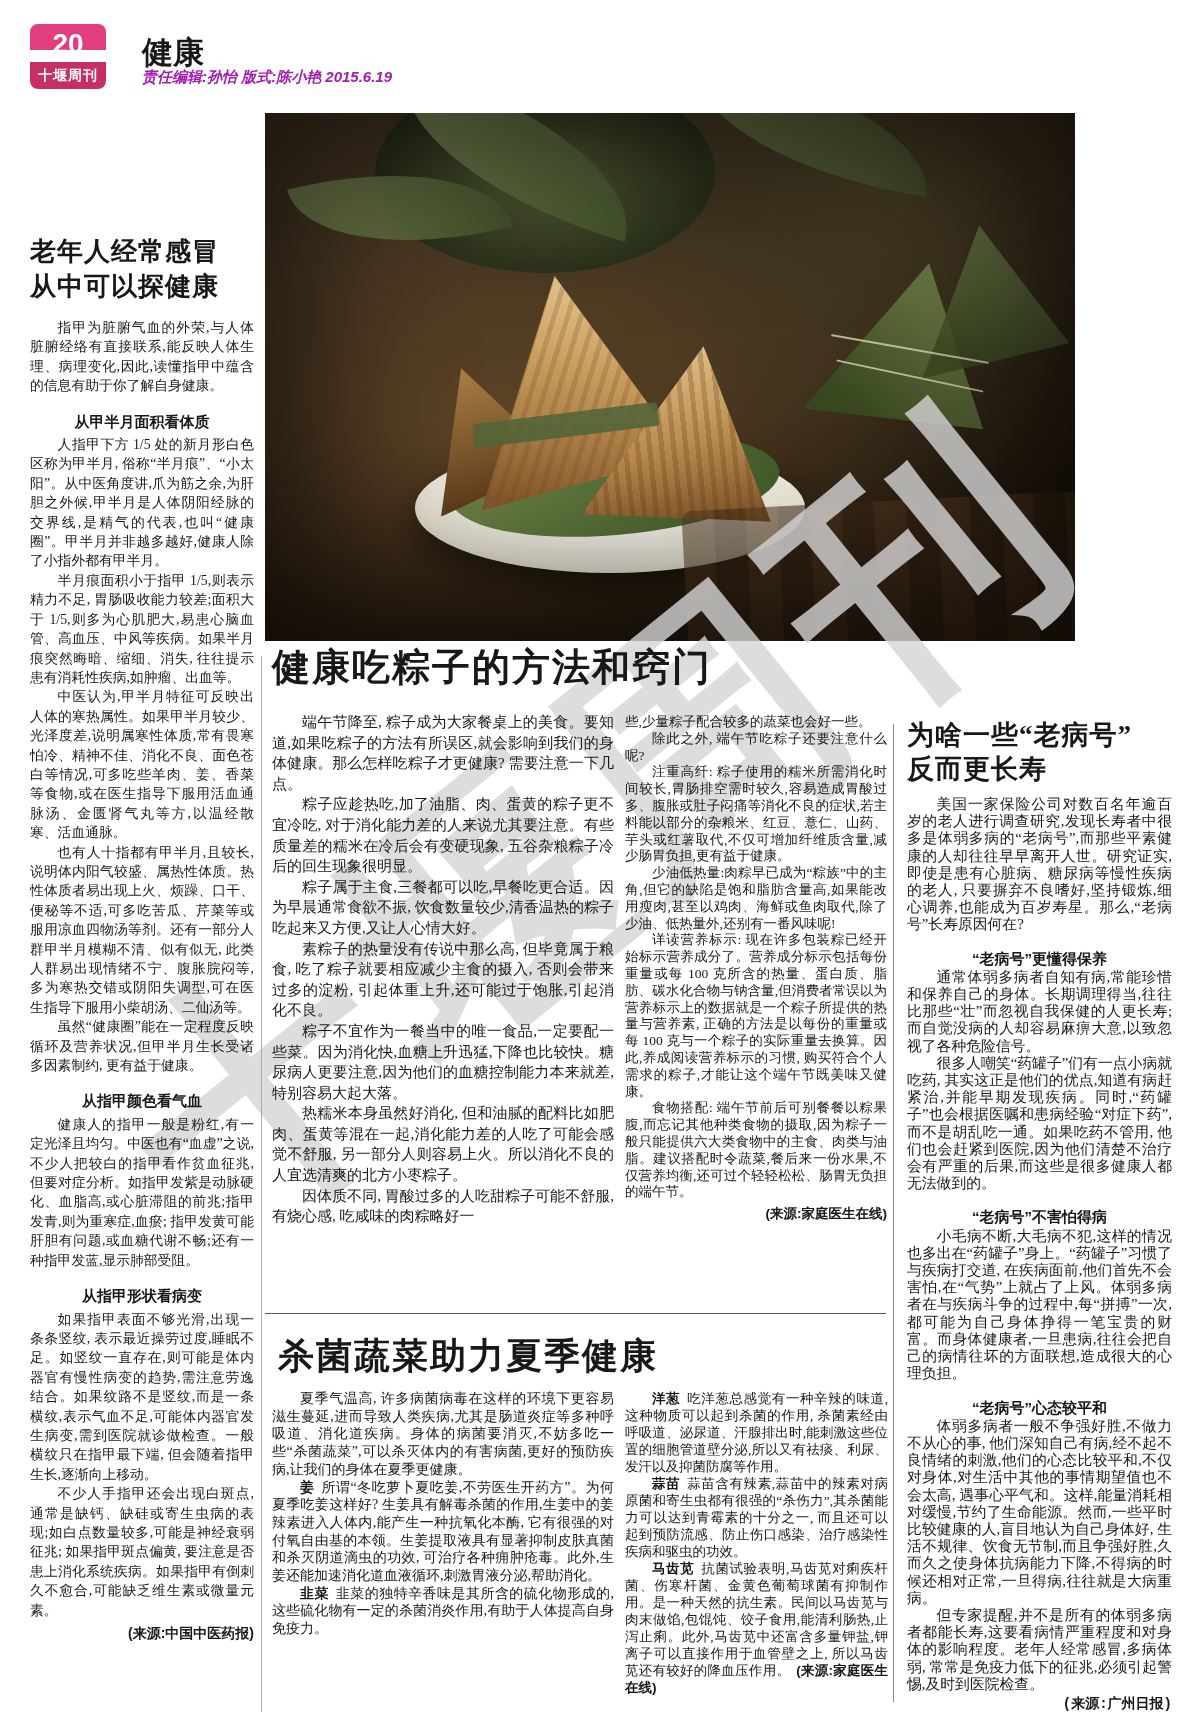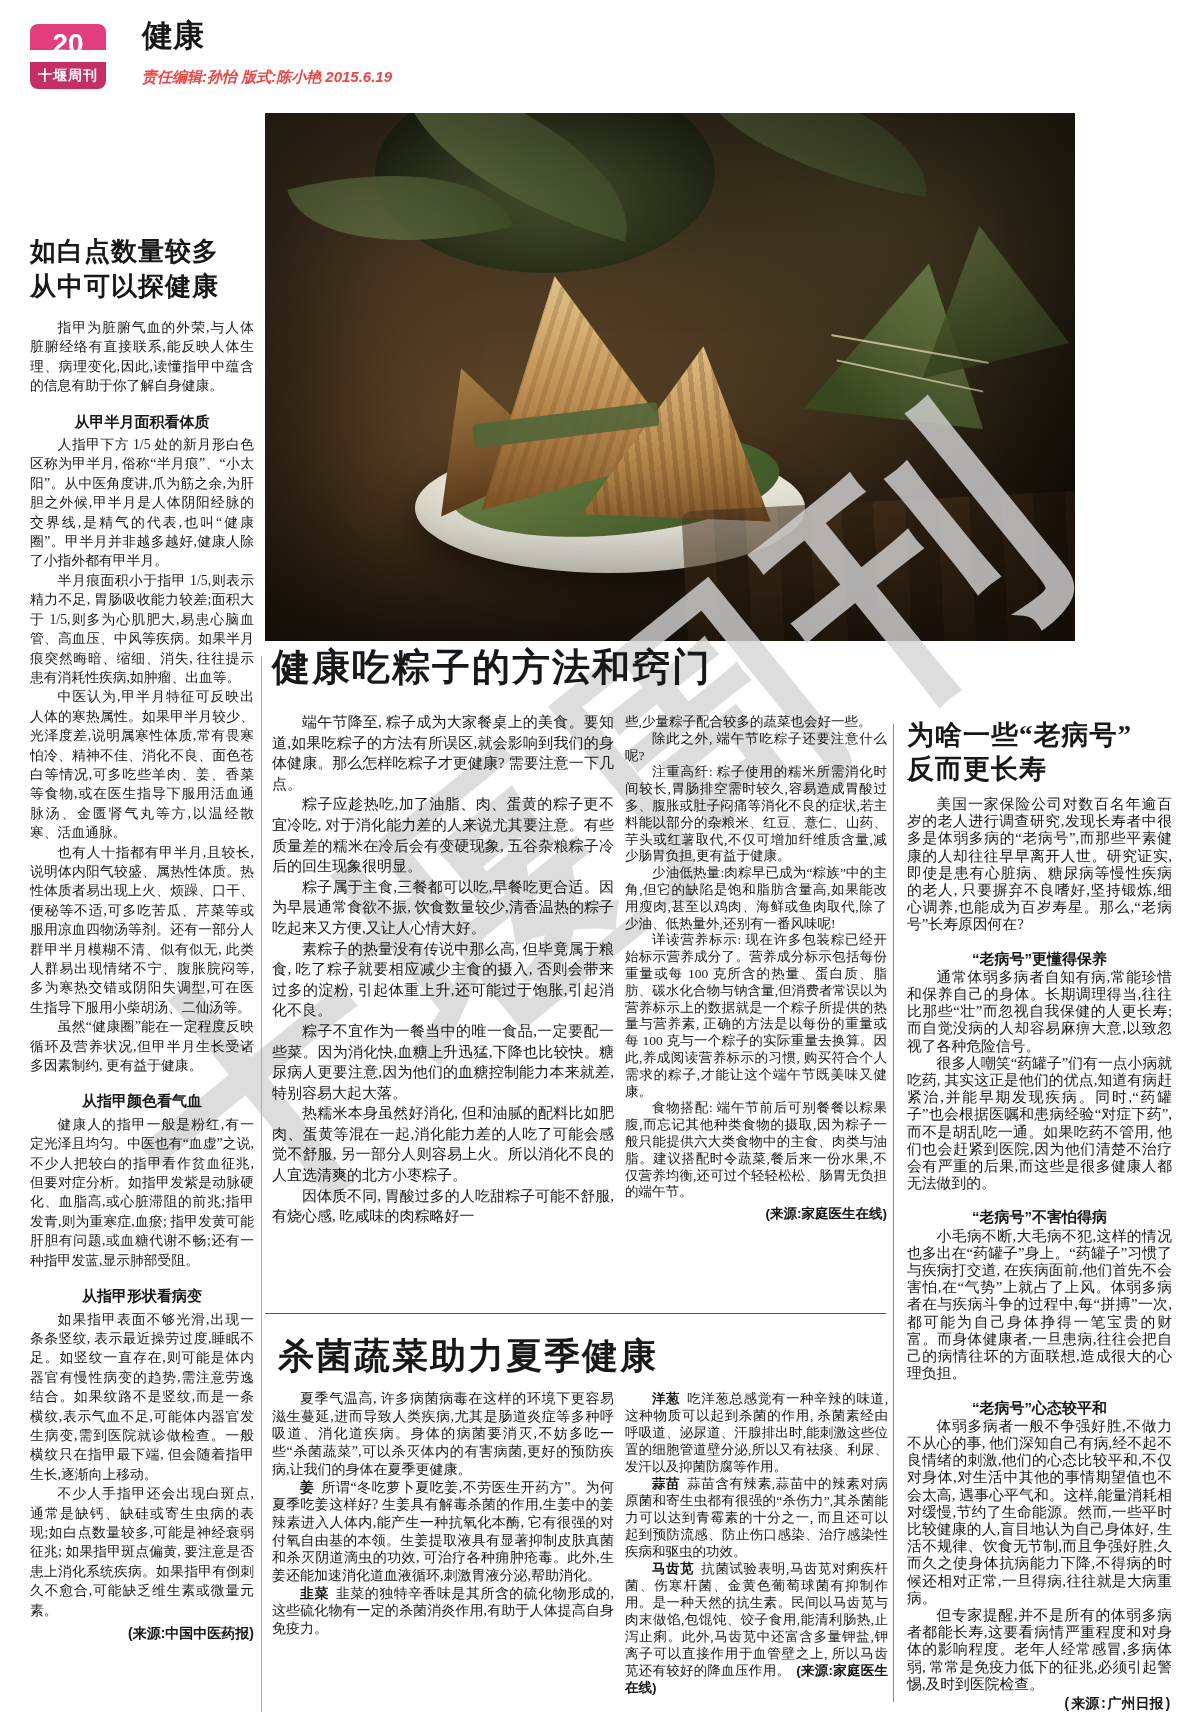--- a/index.html
+++ b/index.html
@@ -13,7 +13,7 @@
   .pg-brand{position:absolute;left:30px;top:62px;width:76px;height:27px;background:#c62f66;
           border-radius:0 0 8px 8px;color:#fff;font-family:"Liberation Sans",sans-serif;
           font-size:14px;font-weight:700;text-align:center;line-height:27px;letter-spacing:1px;z-index:3;}
-  .section-name{position:absolute;left:142px;top:15px;font-size:31px;font-weight:900;
+  .section-name{position:absolute;left:142px;top:32px;font-size:31px;font-weight:900;
           font-family:"Liberation Serif",serif;z-index:3;}
   .editor-line{position:absolute;left:142px;top:68px;font-size:15px;font-weight:700;
           font-style:italic;font-family:"Liberation Sans",sans-serif;color:#ef4444;z-index:3;}

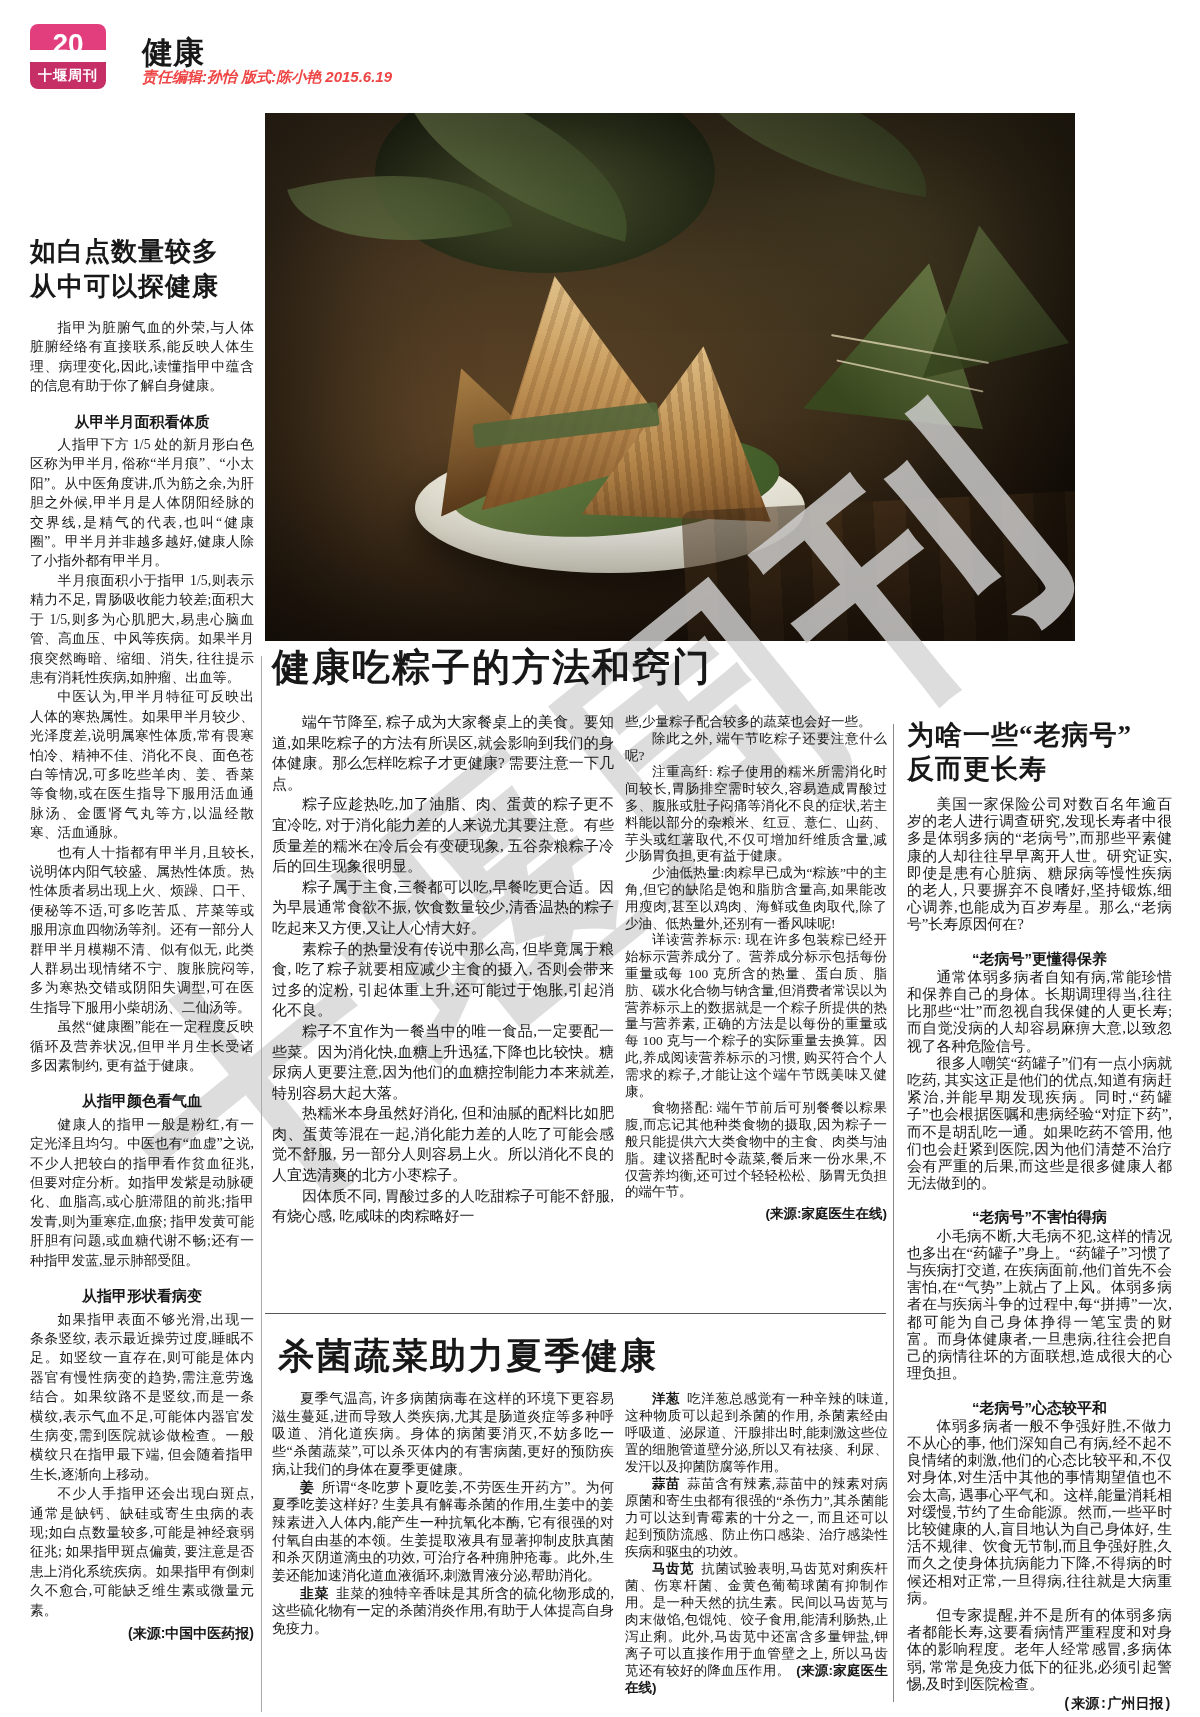--- a/index.html
+++ b/index.html
@@ -16,7 +16,7 @@
   .section-name{position:absolute;left:142px;top:32px;font-size:31px;font-weight:900;
           font-family:"Liberation Serif",serif;z-index:3;}
   .editor-line{position:absolute;left:142px;top:68px;font-size:15px;font-weight:700;
-          font-style:italic;font-family:"Liberation Sans",sans-serif;color:#ef4444;z-index:3;}
+          font-style:italic;font-family:"Liberation Sans",sans-serif;color:#a21caf;z-index:3;}
 
   
   .photo{position:absolute;left:265px;top:113px;width:810px;height:528px;overflow:hidden;z-index:1;

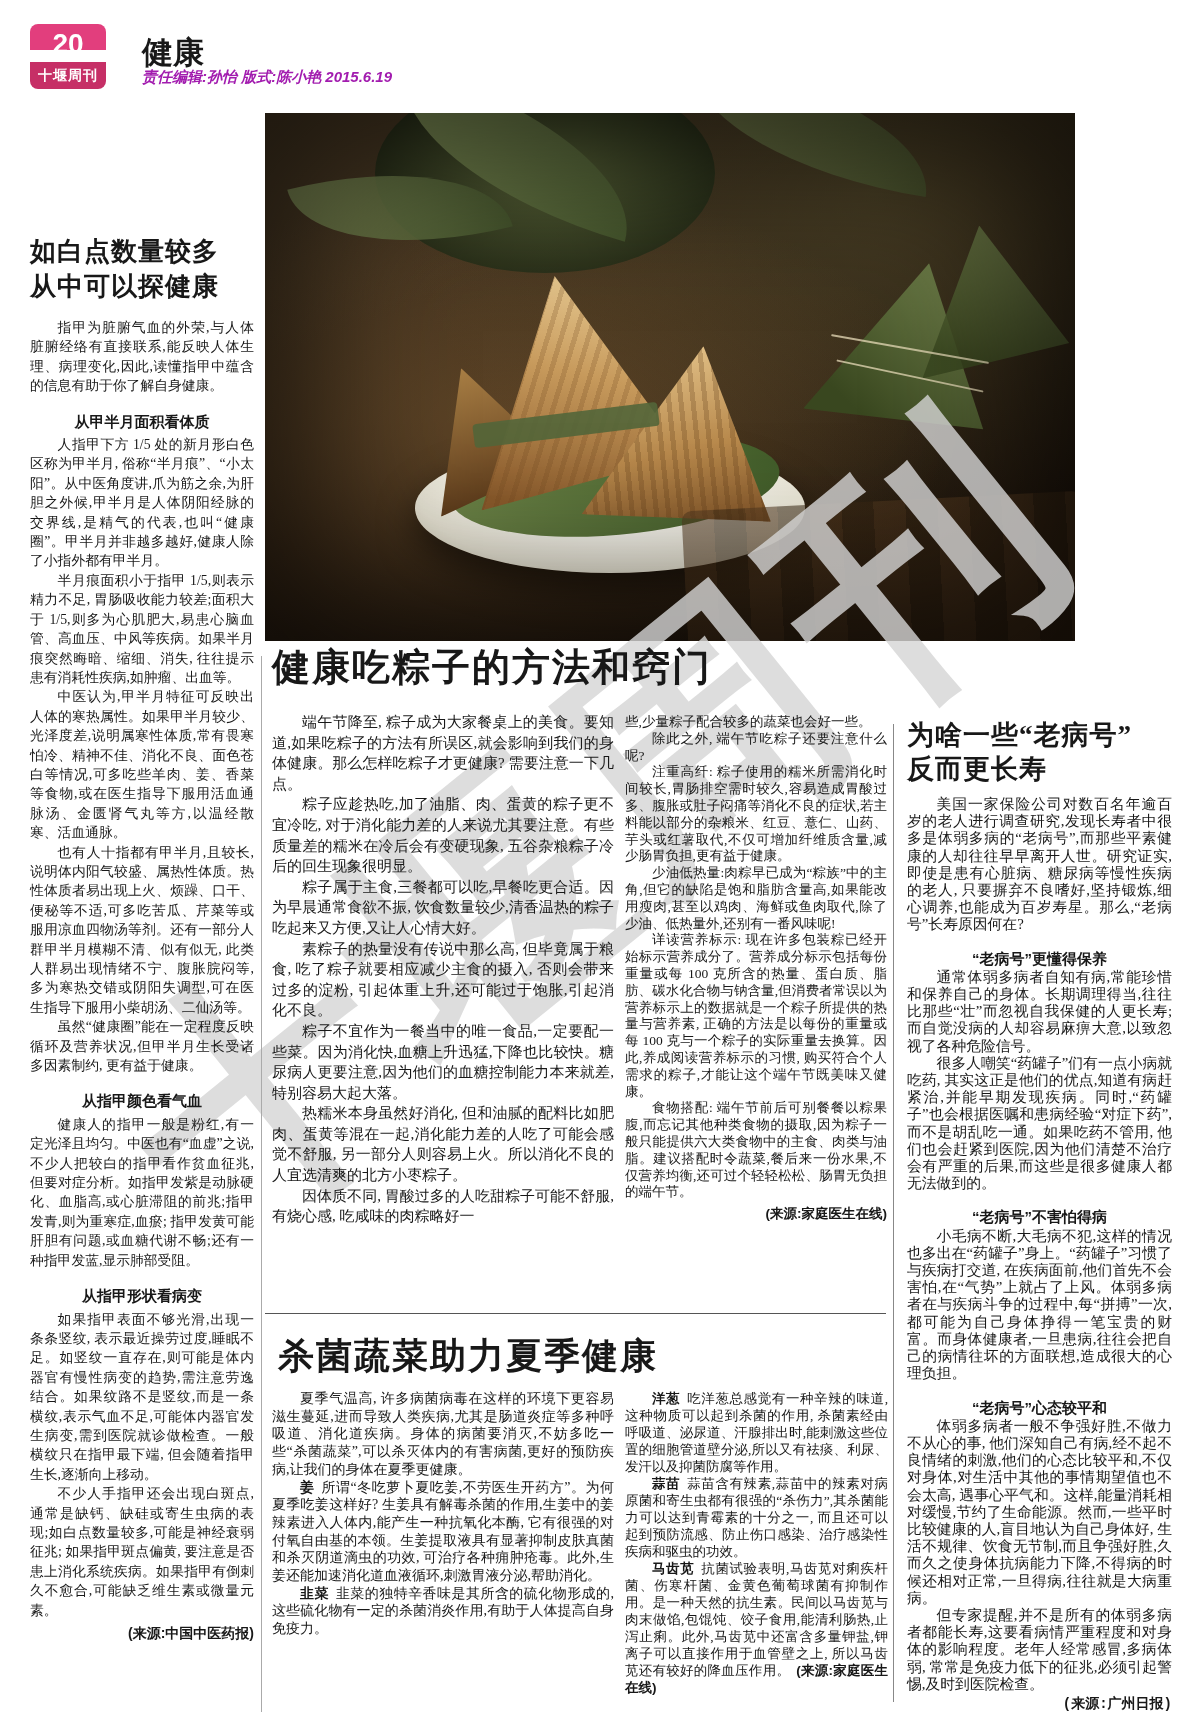--- a/index.html
+++ b/index.html
@@ -135,7 +135,7 @@
   <div class="hrule"></div>
 
   <aside class="nail txt">
-    <h2 class="nail-title"><span>如白点数量较多</span><br><span>从中可以探健康</span></h2>
+    <h2 class="nail-title"><span>老年人经常感冒</span><br><span>从中可以探健康</span></h2>
     <div class="nail-body">
         <p class="para">指甲为脏腑气血的外荣,与人体脏腑经络有直接联系,能反映人体生理、病理变化,因此,读懂指甲中蕴含的信息有助于你了解自身健康。</p>
         <div class="subhead">从甲半月面积看体质</div>

